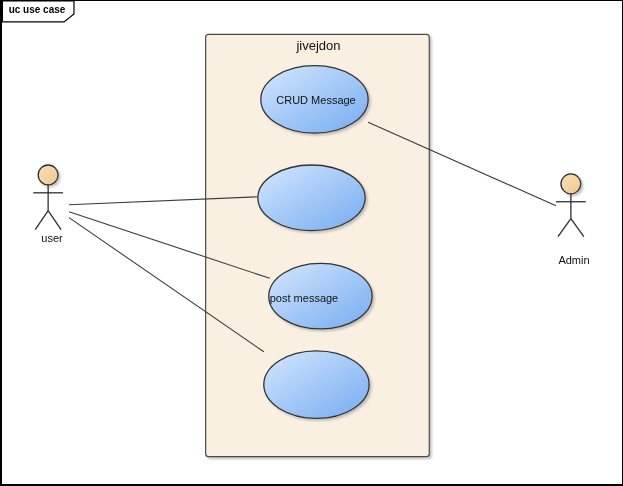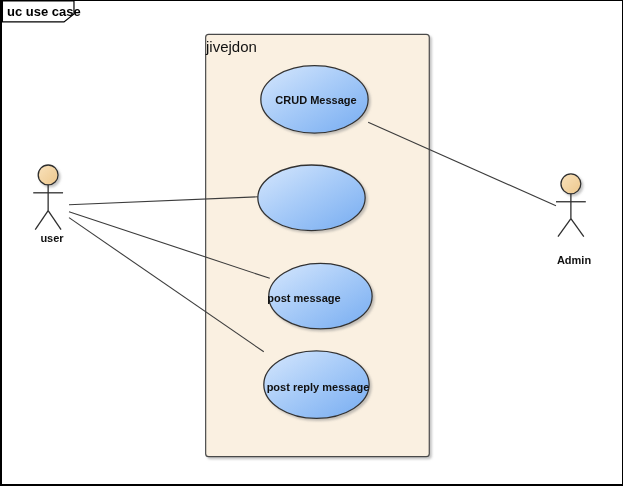--- a/index.html
+++ b/index.html
@@ -28,7 +28,7 @@
   .tab-label{
     position:absolute;
     left:5px;top:3px;width:60px;
-    font-size:13px;font-weight:bold;color:#000;
+    font-size:10px;font-weight:bold;color:#000;
     text-align:center;white-space:nowrap;
   }
   .boundary-title{

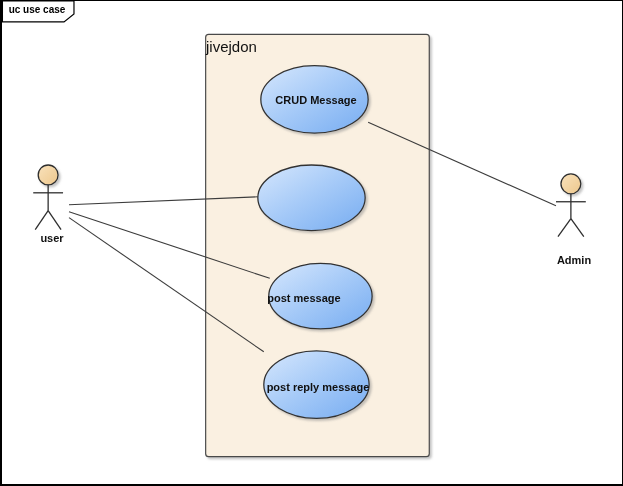--- a/index.html
+++ b/index.html
@@ -34,7 +34,7 @@
   .boundary-title{
     position:absolute;
     left:204px;top:37px;width:225px;
-    font-size:15px;color:#111;white-space:nowrap;
+    font-size:13px;color:#111;text-align:center;white-space:nowrap;
   }
 </style>
 </head>

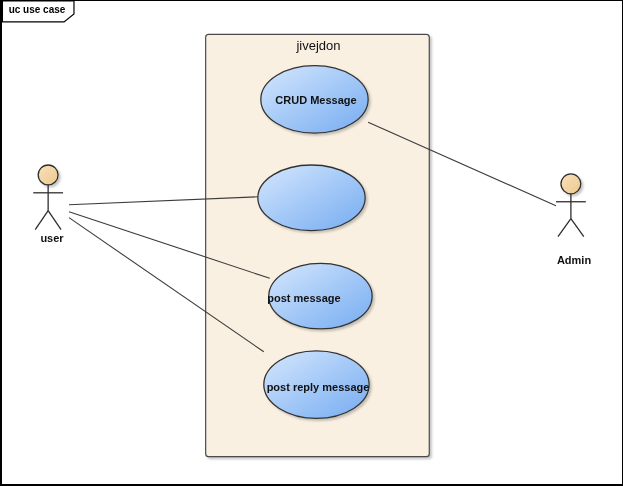--- a/index.html
+++ b/index.html
@@ -24,7 +24,7 @@
     white-space:nowrap;
     pointer-events:none;
   }
-  .bold{font-weight:bold;}
+  .bold{font-weight:normal;}
   .tab-label{
     position:absolute;
     left:5px;top:3px;width:60px;

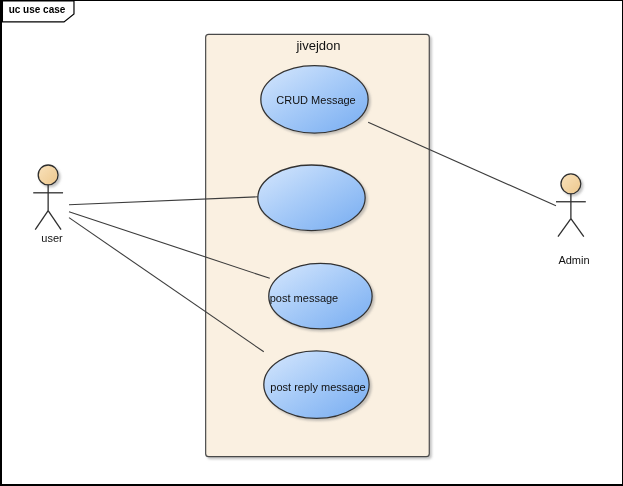--- a/index.html
+++ b/index.html
@@ -99,7 +99,6 @@
 
   <div class="lbl bold" style="left:244px;top:93px;width:140px;">CRUD Message</div>
   <div class="lbl bold" style="left:232px;top:291px;width:140px;">post message</div>
-  <div class="lbl bold" style="left:246px;top:380px;width:140px;">post reply message</div>
 
   <div class="lbl bold" style="left:10px;top:231px;width:80px;">user</div>
   <div class="lbl bold" style="left:532px;top:253px;width:80px;">Admin</div>

